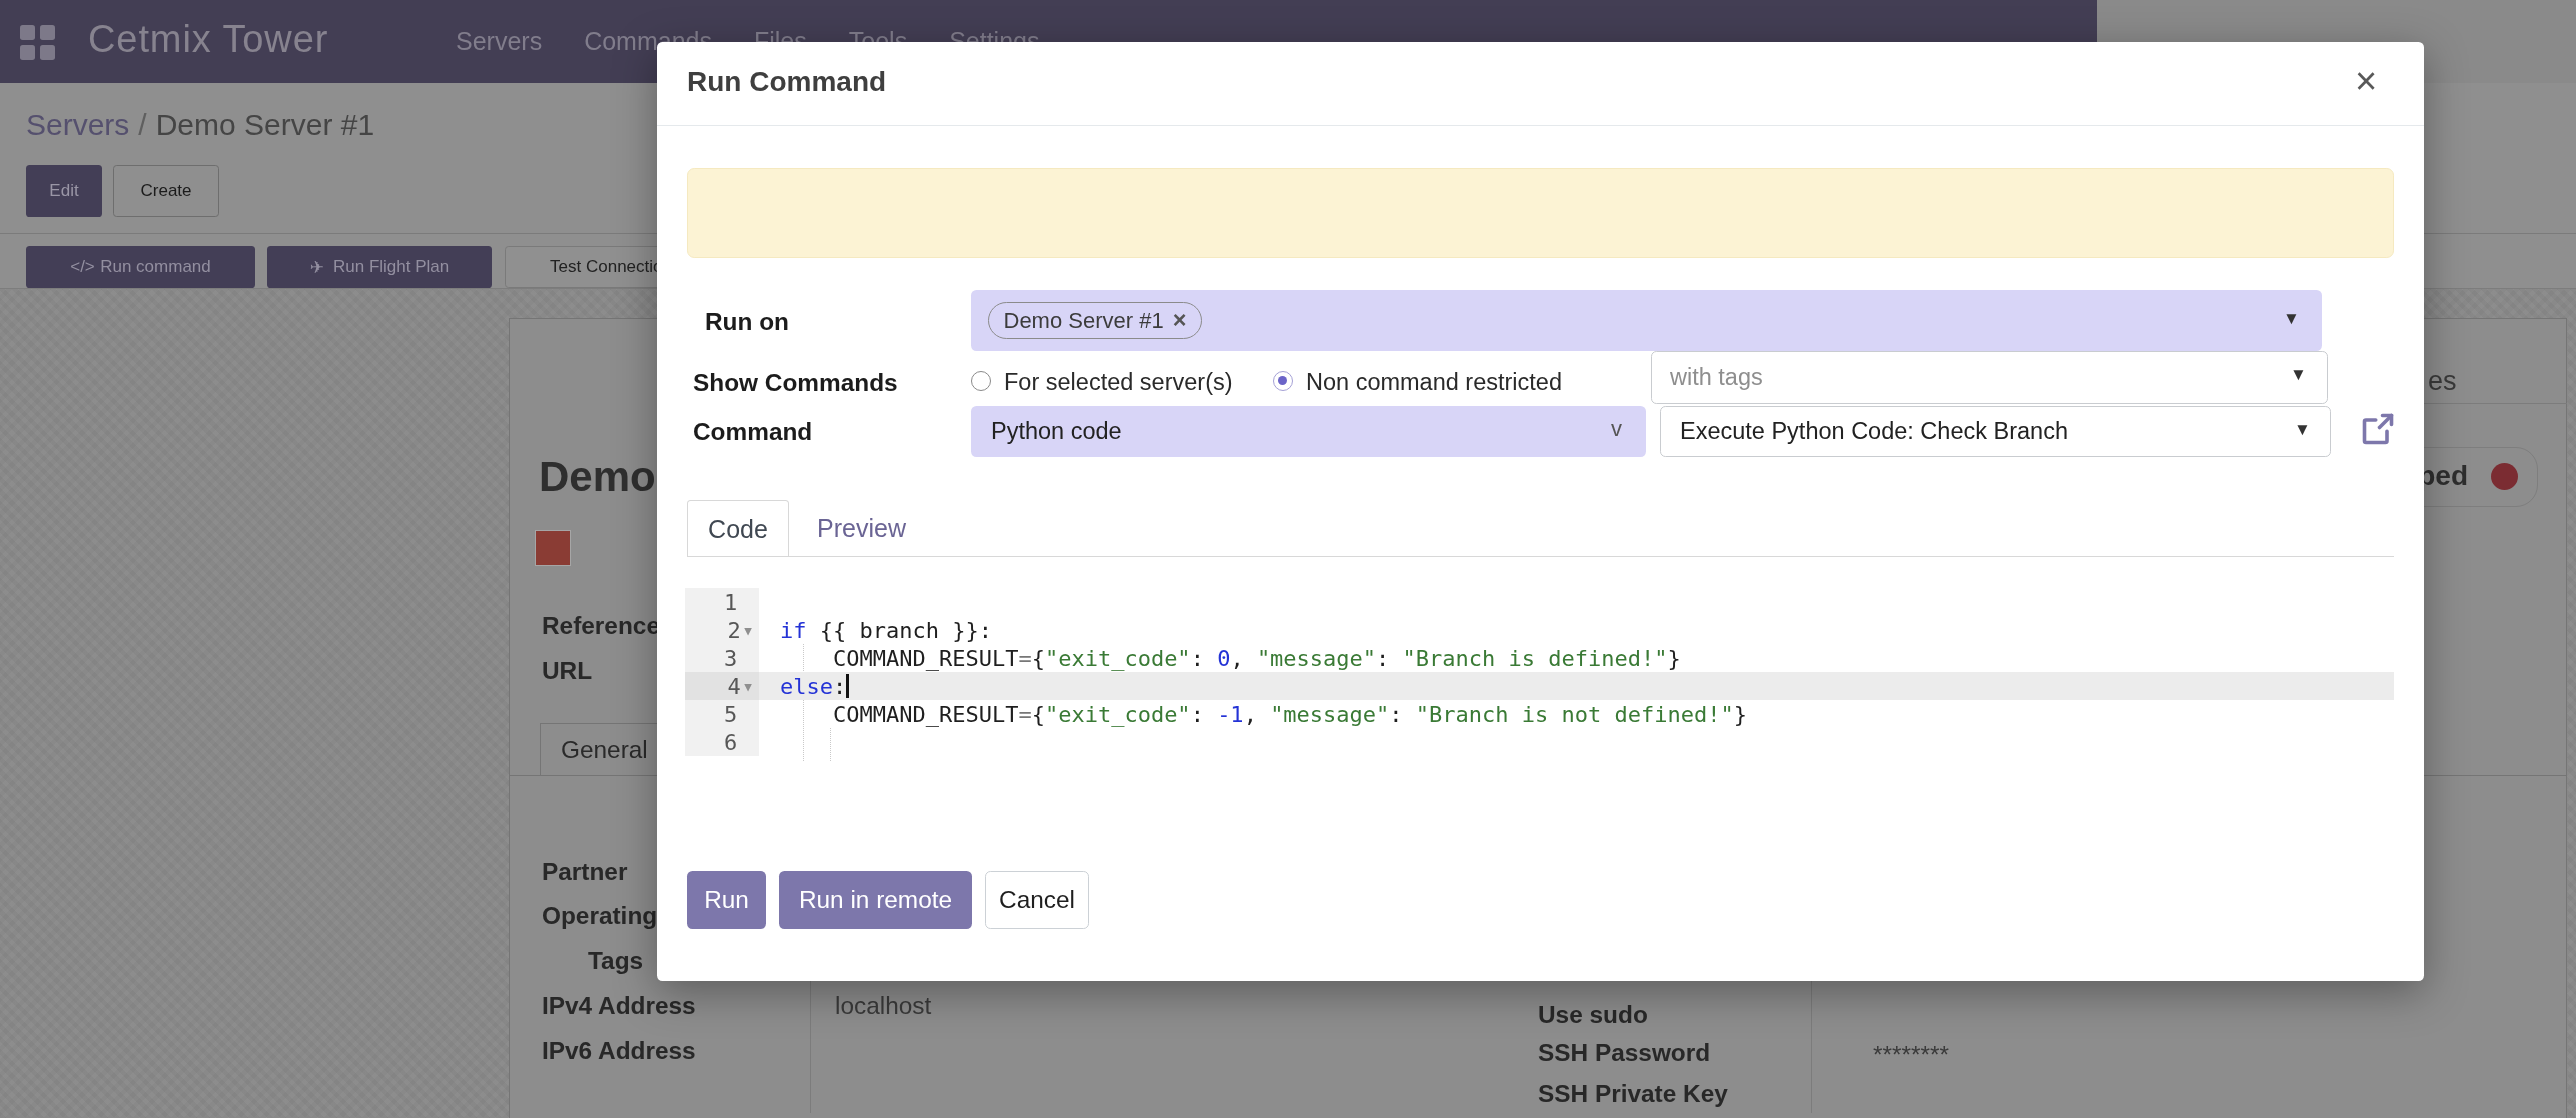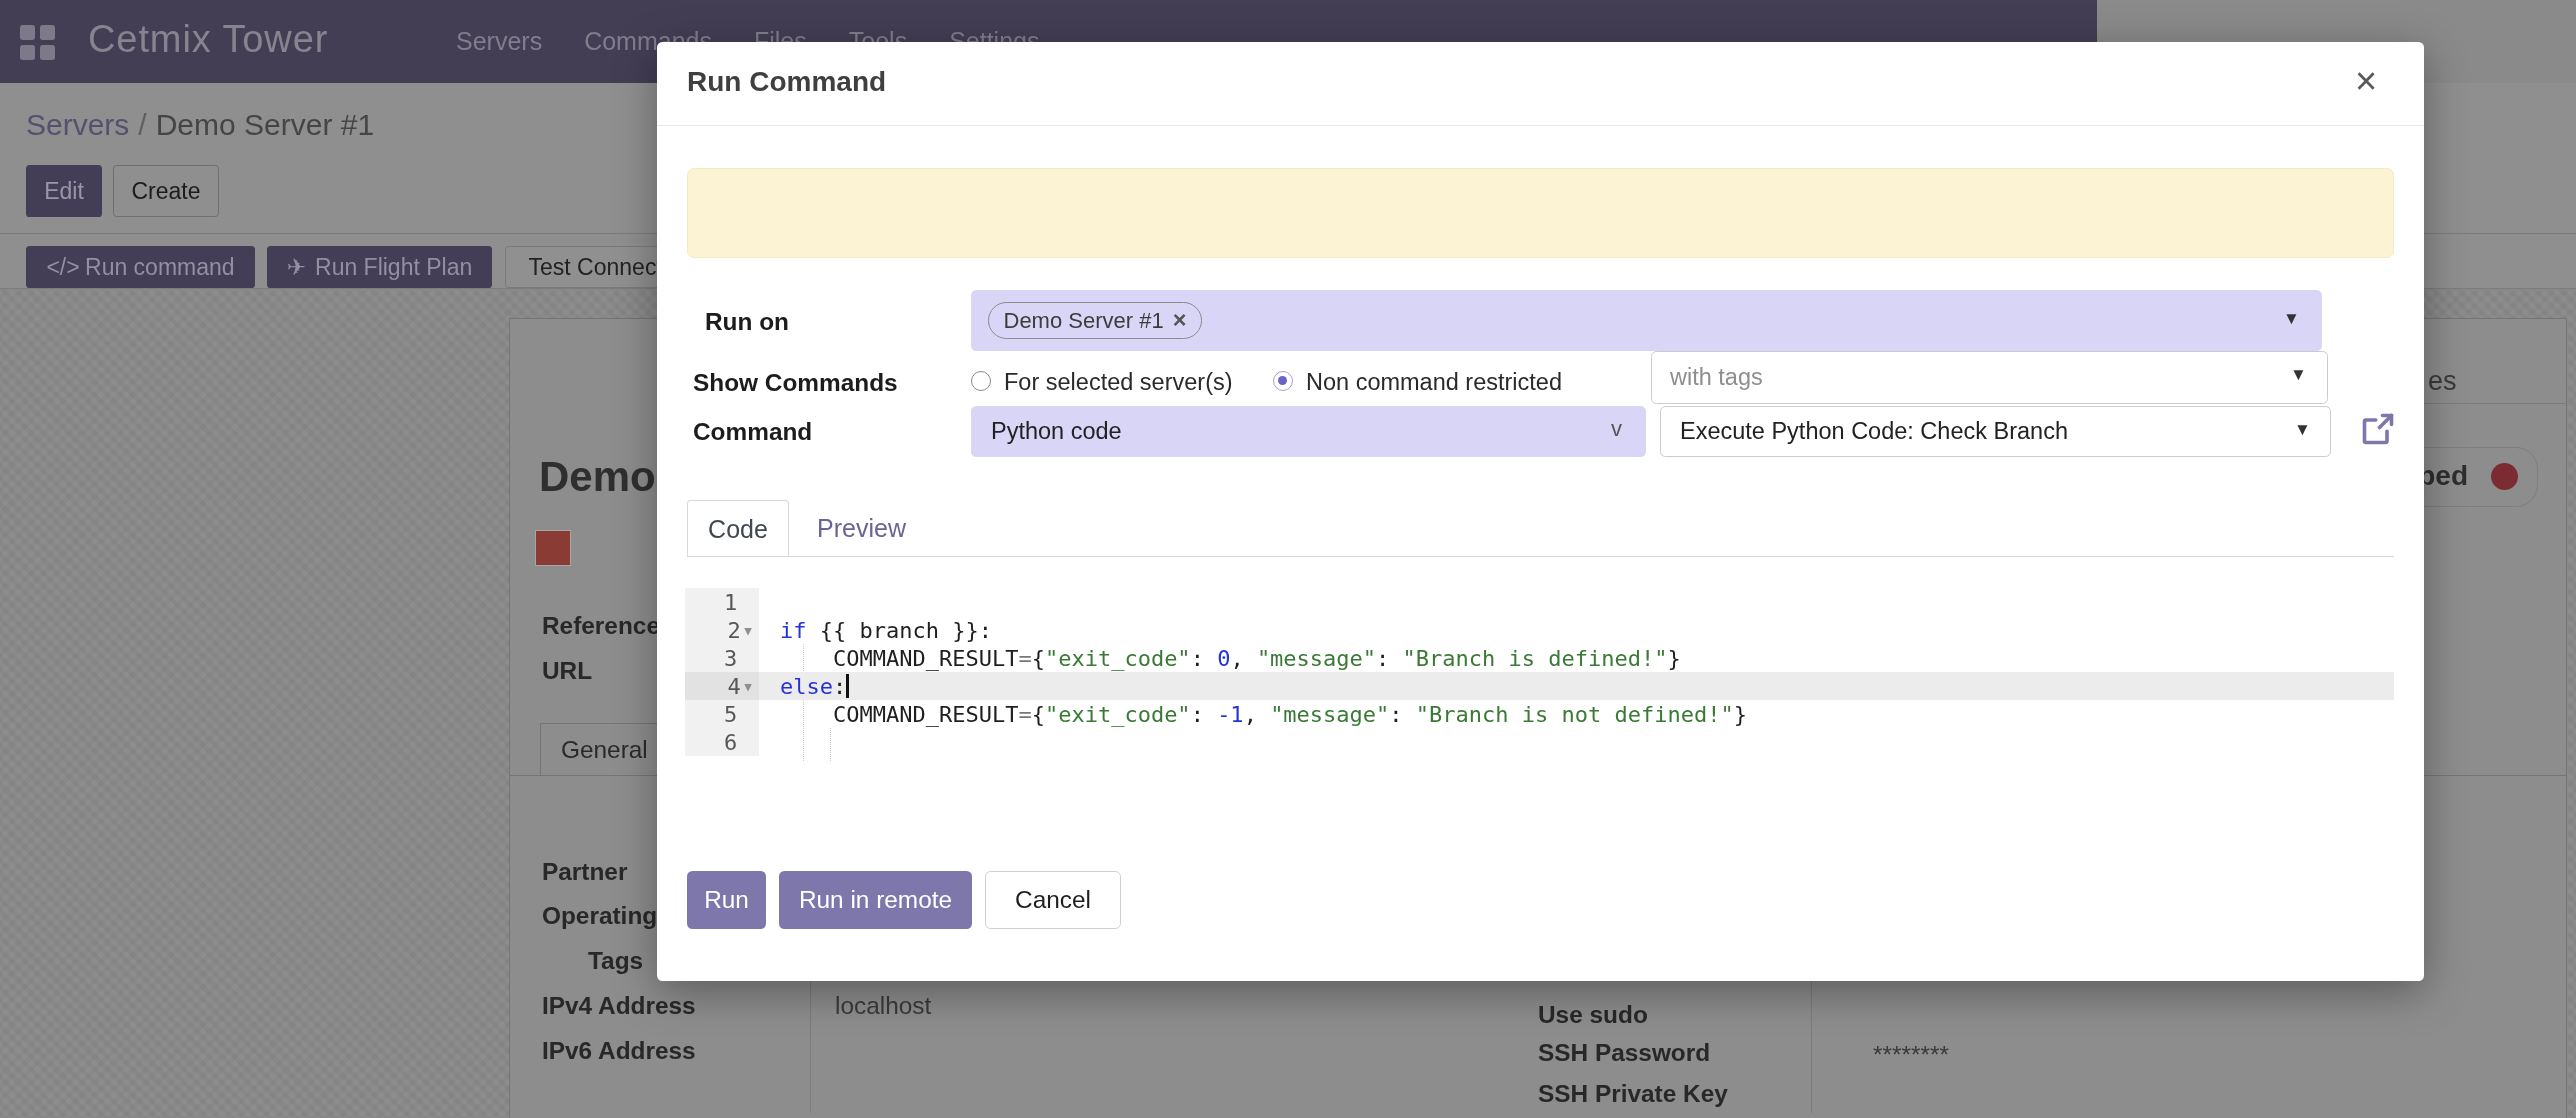--- a/index.html
+++ b/index.html
@@ -23,7 +23,7 @@
   #breadcrumb .bc-sep { color:#5f5f5f; padding:0 9px; }
   #breadcrumb .bc-current { color:#454545; }
   .btn { display:inline-flex; align-items:center; justify-content:center;
-    border-radius:3.6px; font-size:23px; white-space:nowrap; cursor:default; }
+    border-radius:3.6px; font-size:17px; white-space:nowrap; cursor:default; }
   #edit-btn { left:26px; top:82px; width:76px; height:52px; background:#433e56; color:#9a96a6; }
   #create-btn { left:113px; top:82px; width:106px; height:52px; background:#8f8f8f;
     border:0.9px solid #6e6e6e; color:#1c1c1c; }

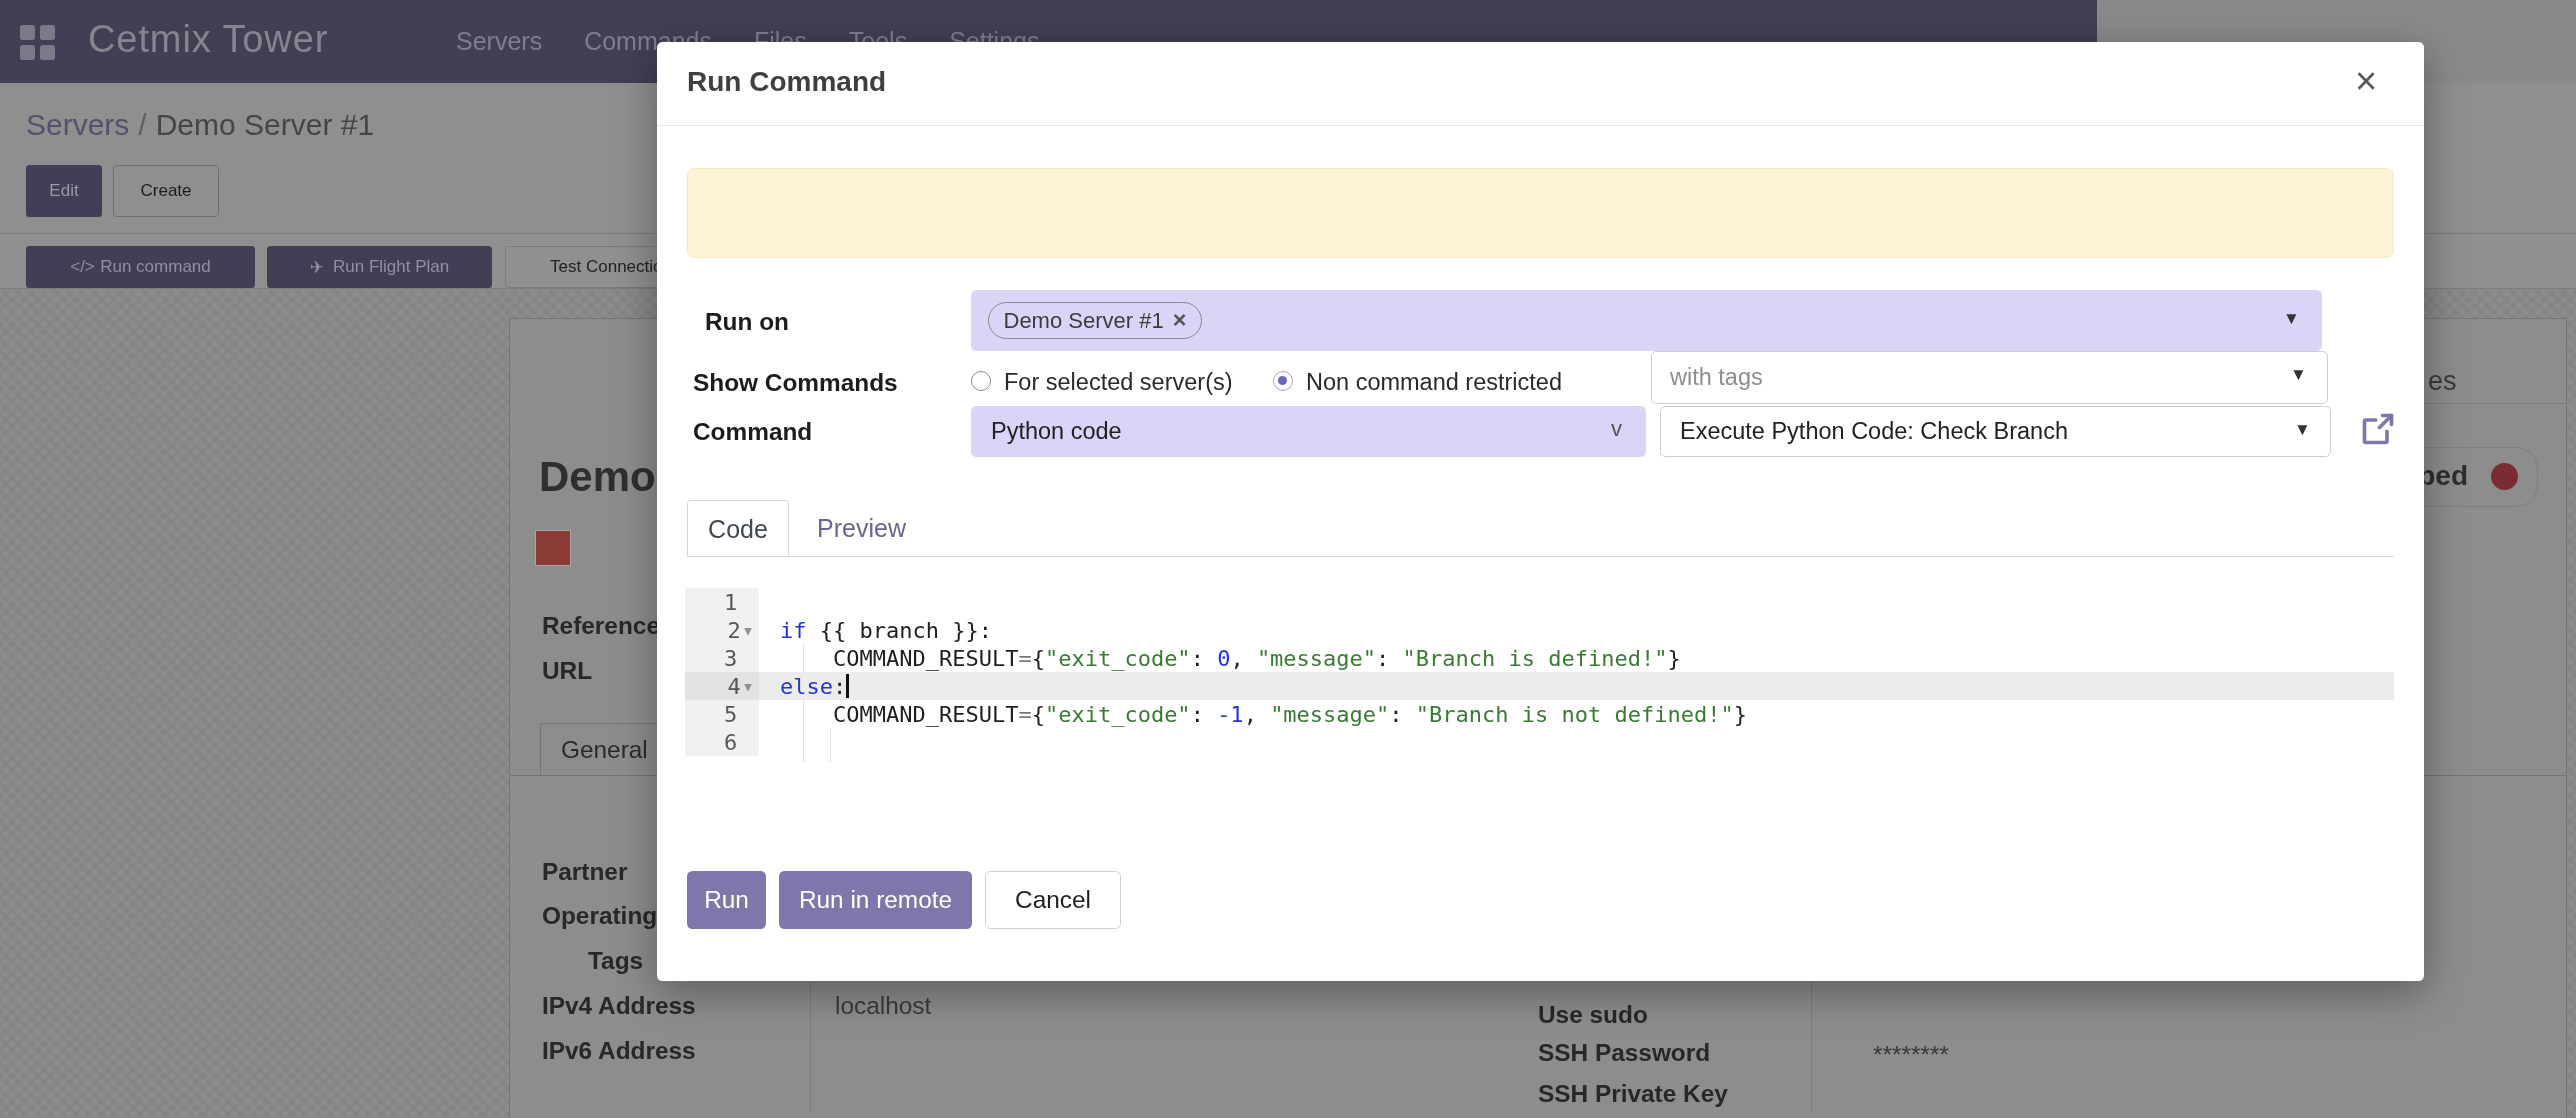--- a/index.html
+++ b/index.html
@@ -111,7 +111,7 @@
     border-radius:5.4px; font-size:24.4px; }
   #run-btn { left:30px; top:829px; width:79px; background:#7d77ab; color:#fff; }
   #wizard-btn { left:122px; top:829px; width:193px; background:#7d77ab; color:#fff; }
-  #cancel-btn { left:328px; top:829px; width:136px; background:#fff;
+  #cancel-btn { left:328px; top:829px; width:104px; background:#fff;
     border:0.9px solid #ccd1d6; color:#1f1f1f; }
 </style>
 </head>

